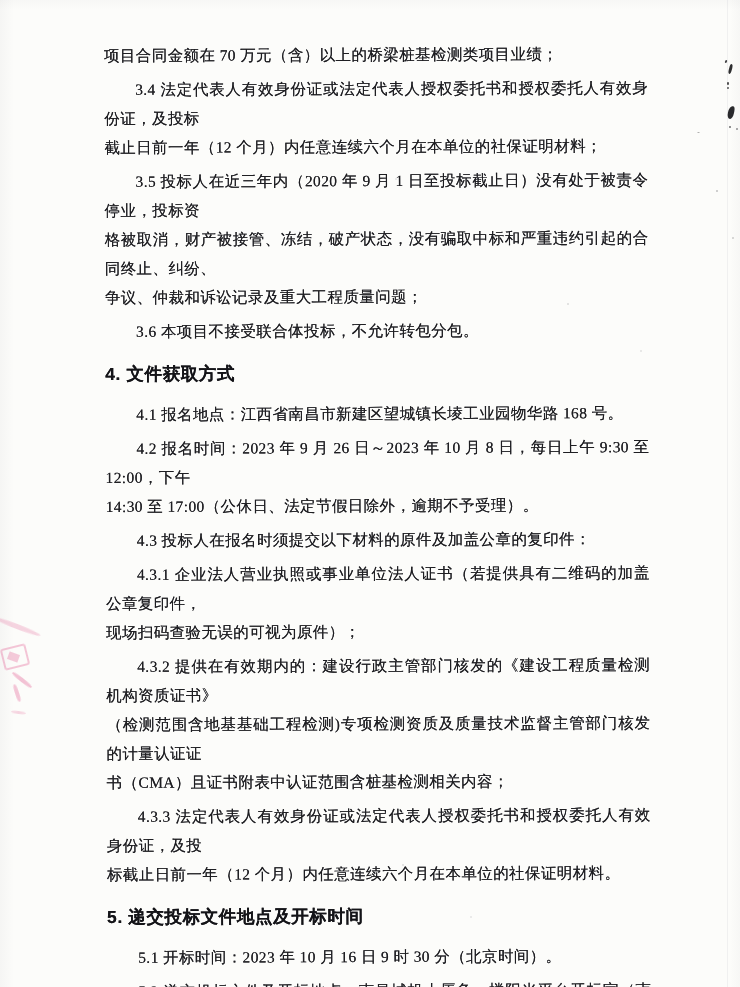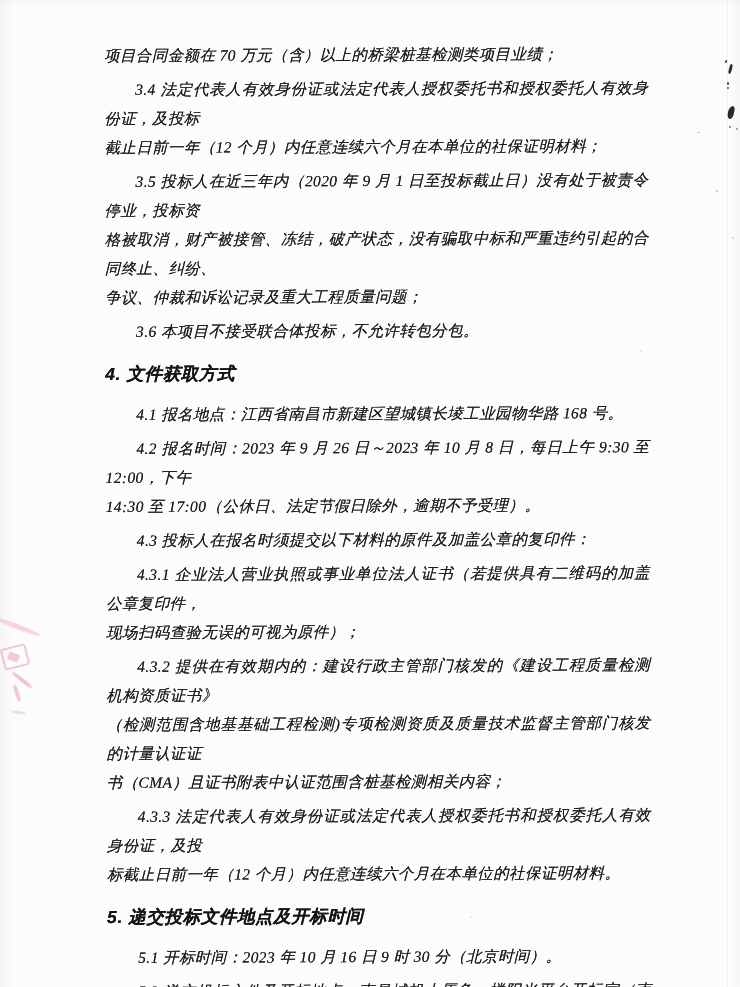--- a/index.html
+++ b/index.html
@@ -22,7 +22,6 @@
     width:740px;height:987px;
     background:var(--paper);
     overflow:hidden;
-    font-style:italic;
   }
   
   .page::before{

